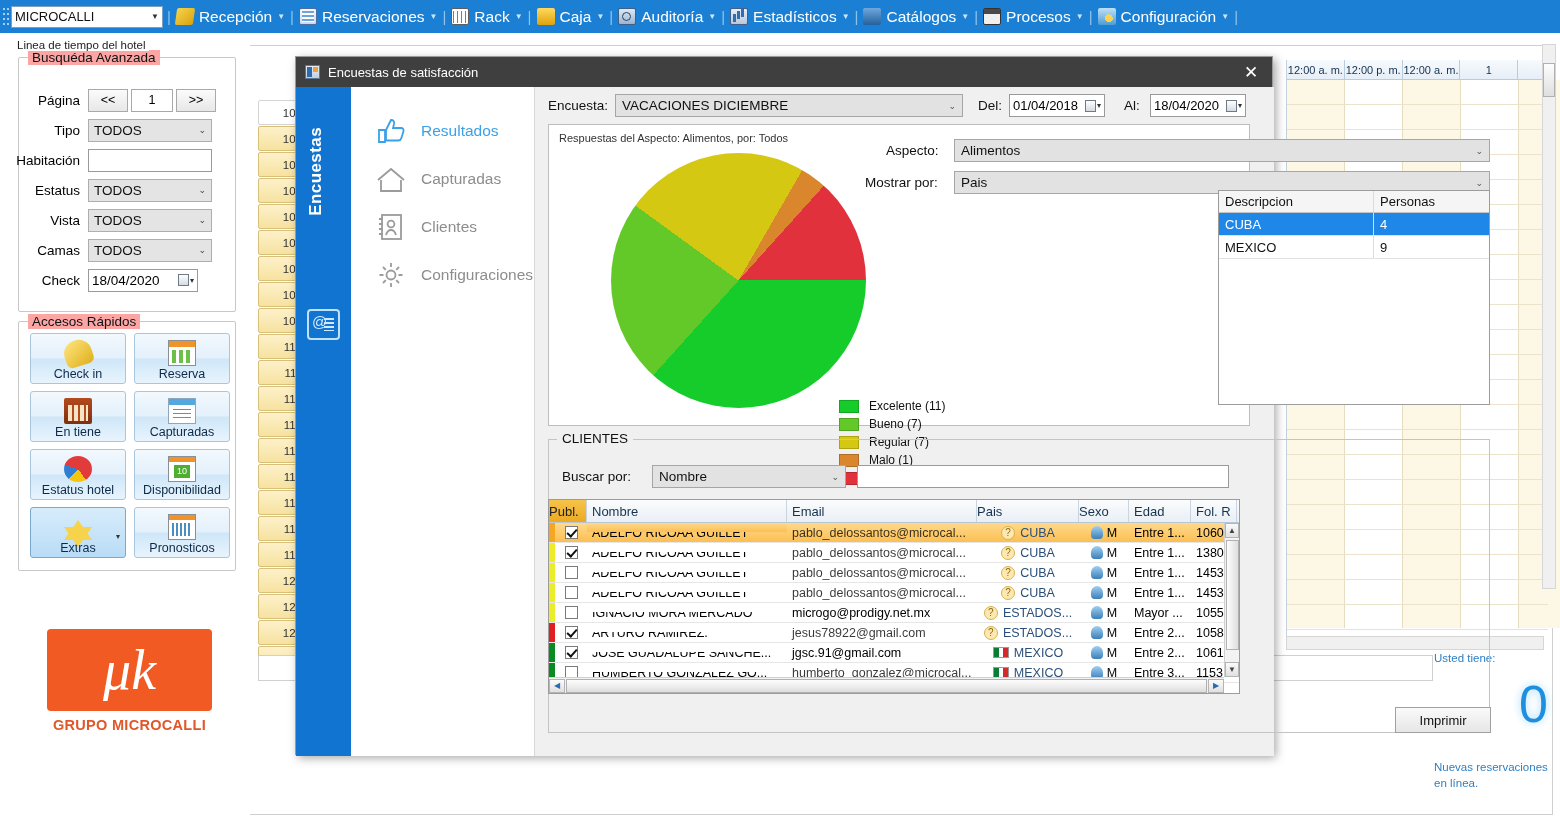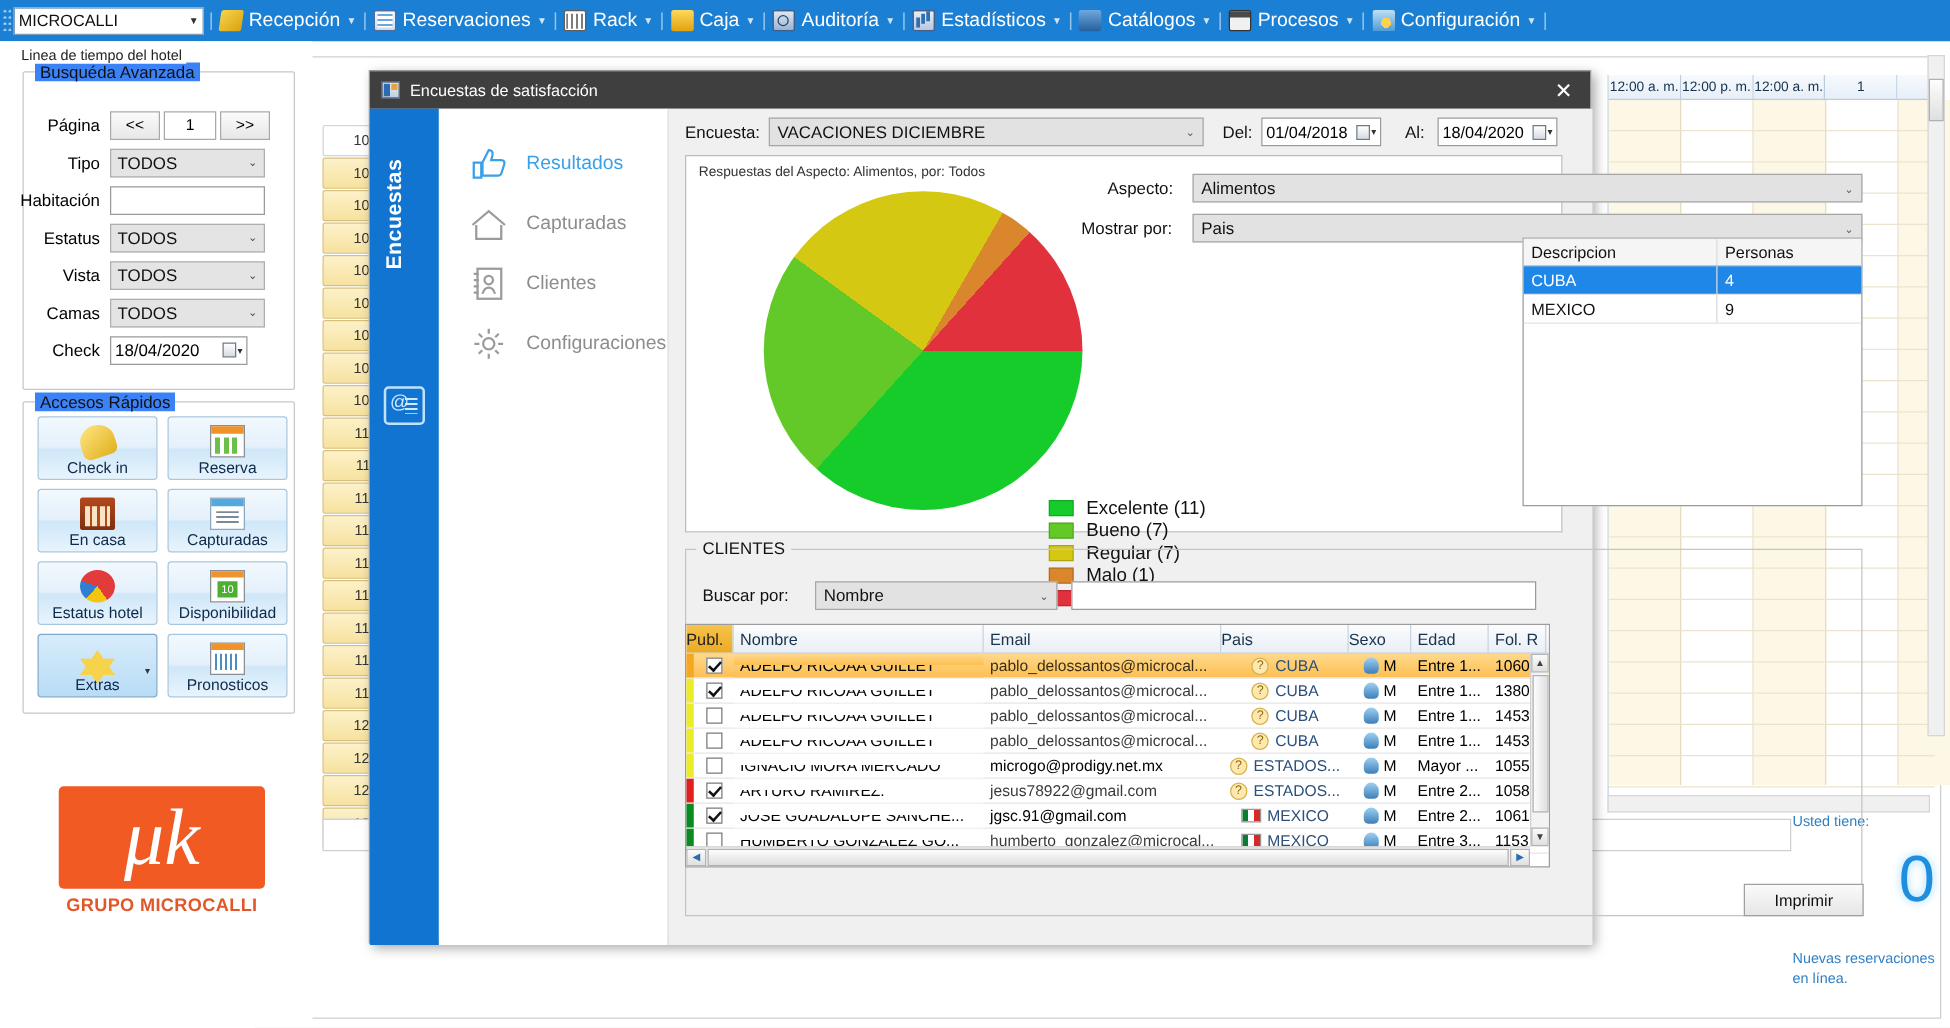--- a/index.html
+++ b/index.html
@@ -54,7 +54,7 @@
 
   
   #leftpanel { position:absolute; left:0; top:33px; width:250px; height:789px; background:#fff; }
-  .grp-legend { position:absolute; font-size:12.5px; background:#3b82f6; padding:0 4px; color:#111; }
+  .grp-legend { position:absolute; font-size:12.5px; background:#fca5a5; padding:0 4px; color:#111; }
   .groupbox { position:absolute; border:1px solid #c8c8c8; border-radius:2px; }
 
   #lbl-linea { position:absolute; left:14px; top:39px; font-size:11.5px; color:#222; background:#fff; padding:0 3px; z-index:3;}

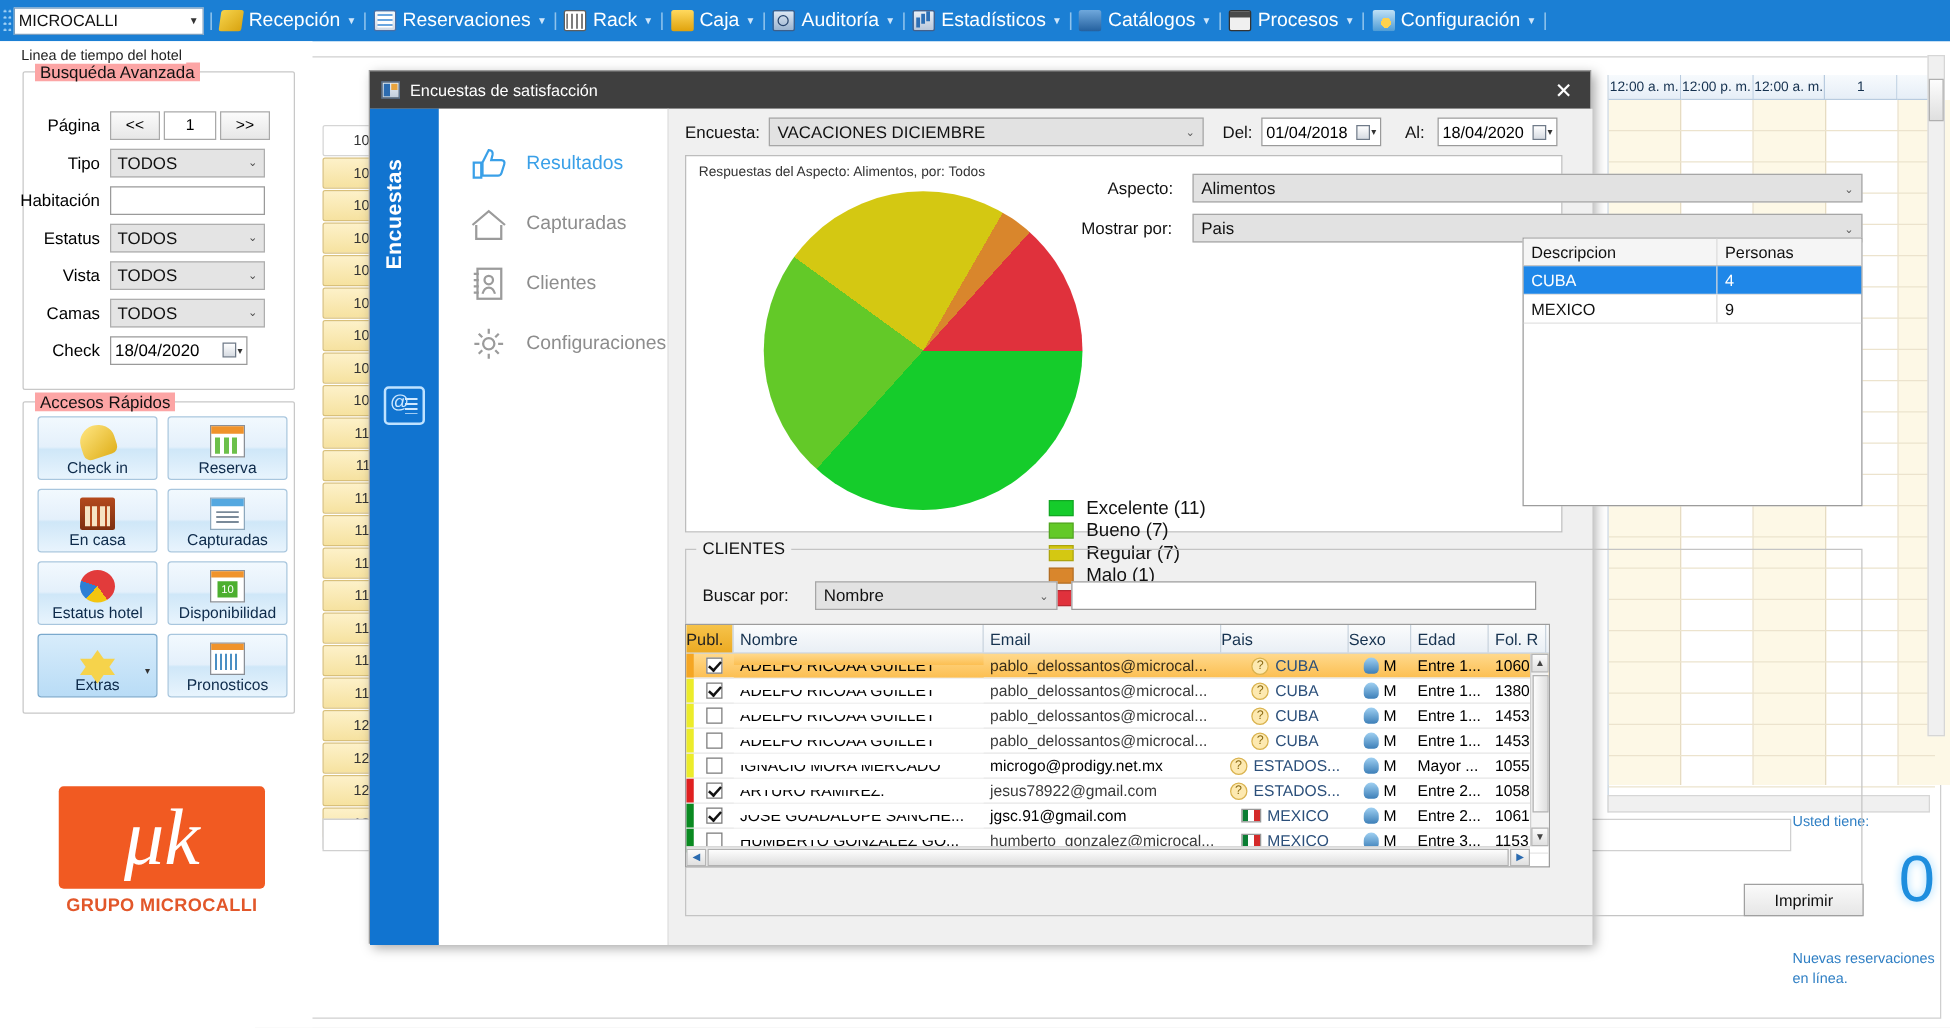--- a/index.html
+++ b/index.html
@@ -212,7 +212,7 @@
   #pie { position:absolute; left:62px; top:28px; width:255px; height:255px; border-radius:50%; }
 
   #legend { position:absolute; left:290px; top:272px; }
-  .leg-row { display:flex; align-items:center; height:18px; font-size:15px; color:#111; }
+  .leg-row { display:flex; align-items:center; height:18px; font-size:12px; color:#111; }
   .leg-sw { width:20px; height:13px; margin-right:10px; border:1px solid rgba(0,0,0,.18); }
 
   #grid1 { position:absolute; left:683px; top:103px; width:272px; height:215px;

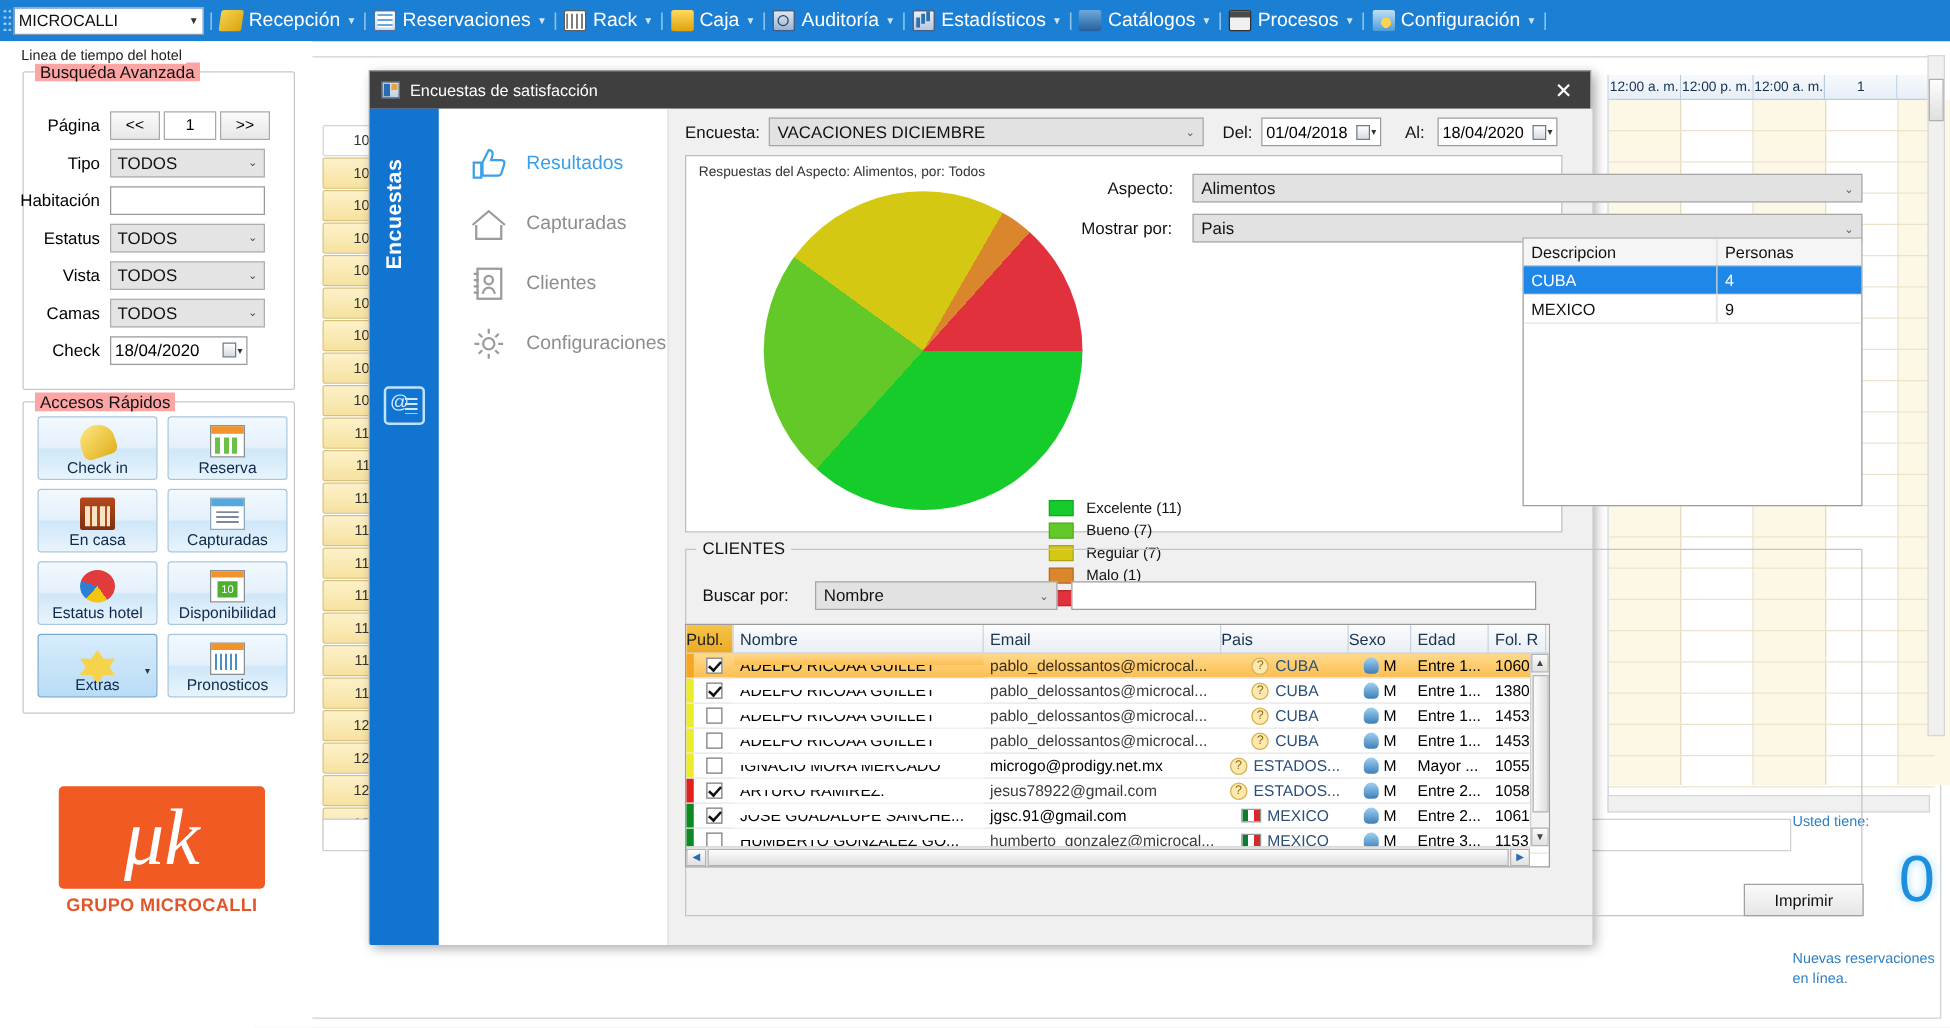--- a/index.html
+++ b/index.html
@@ -426,7 +426,7 @@
   </div>
   <div class="qbtn" style="left:30px; top:358px;">
     <span class="qico i-house"></span>
-    <span>En casa</span>
+    <span>En tiene</span>
   </div>
   <div class="qbtn" style="left:134px; top:358px;">
     <span class="qico i-list"></span>

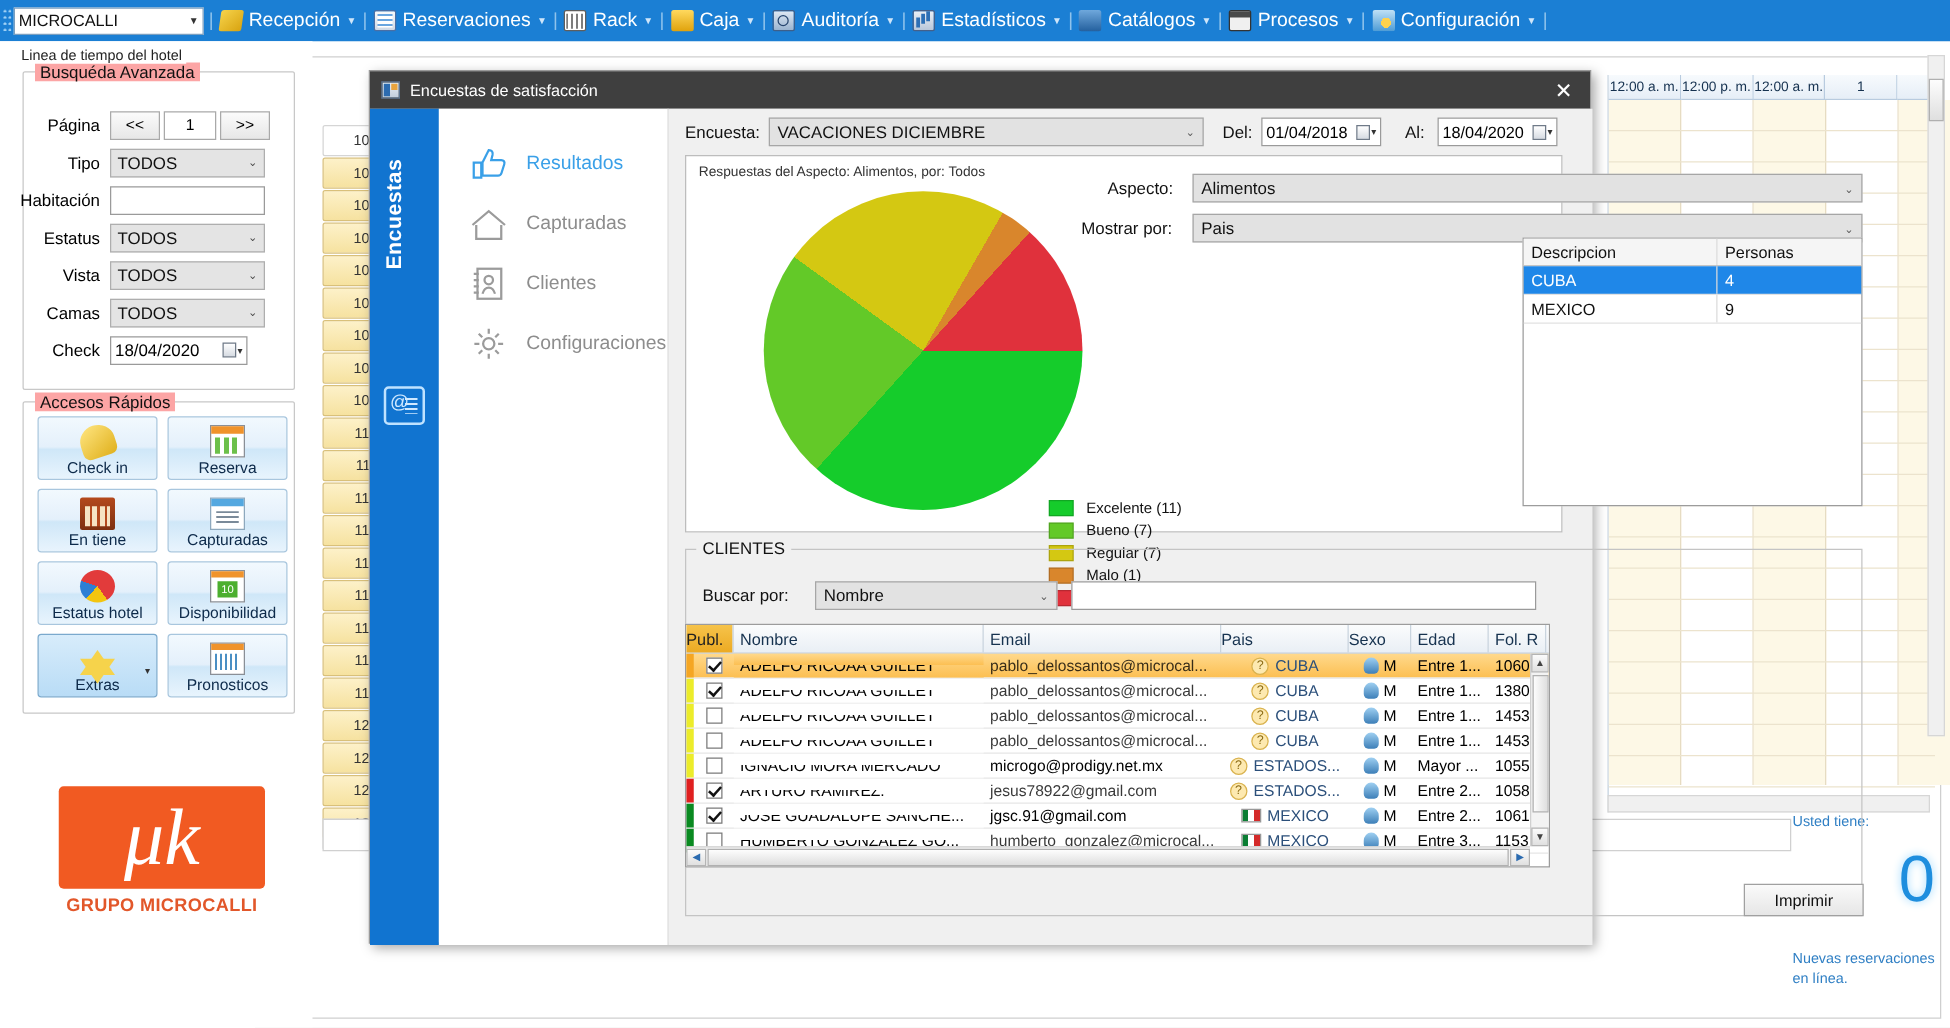--- a/index.html
+++ b/index.html
@@ -120,7 +120,7 @@
   #logobox { position:absolute; left:47px; top:596px; width:165px; height:120px; }
   #logomark { width:165px; height:82px; background:#f15a22; border-radius:4px;
      display:flex; align-items:center; justify-content:center; }
-  #logomark .mu { font-family:"Liberation Serif", serif; font-style:italic; font-size:64px; color:#fff; line-height:1;}
+  #logomark .mu { font-family:"Liberation Serif", serif; font-style:italic; font-size:56px; color:#fff; line-height:1;}
   #logotxt { text-align:center; font-size:14.5px; color:#e2572a; font-weight:bold; margin-top:6px; letter-spacing:.3px;}
 
   

